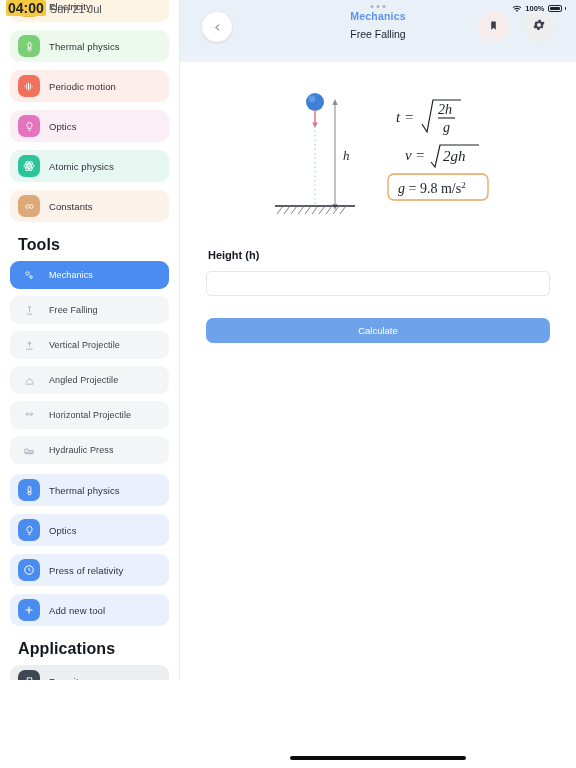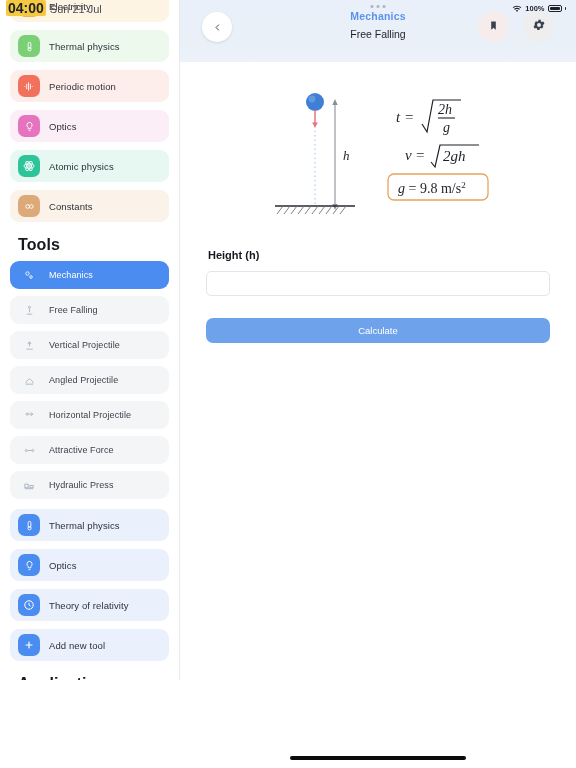--- a/index.html
+++ b/index.html
@@ -244,16 +244,6 @@
       </div>
 
 
-      <div class="tool-item">
-        <span class="sb-ico">
-          <svg width="13" height="11" viewBox="0 0 24 24" fill="none" stroke="#9aa3b2" stroke-width="1.6">
-              <circle cx="5" cy="12" r="2.2"></circle>
-              <circle cx="19" cy="12" r="2.2"></circle>
-              <path d="M8 12h8"></path>
-            </svg>
-        </span>
-        <span class="sb-label">Attractive Force</span>
-      </div>
 
       <div class="tool-item">
         <span class="sb-ico">

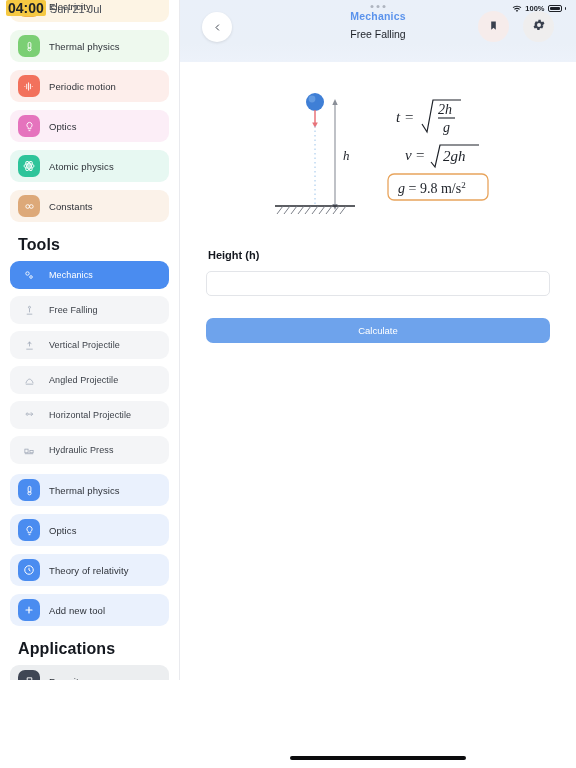--- a/index.html
+++ b/index.html
@@ -283,7 +283,7 @@
               <path d="M12 7.5V12l3 2"></path>
             </svg>
         </span>
-        <span class="sb-label">Theory of relativity</span>
+        <span class="sb-label">Press of relativity</span>
       </div>
 
 

